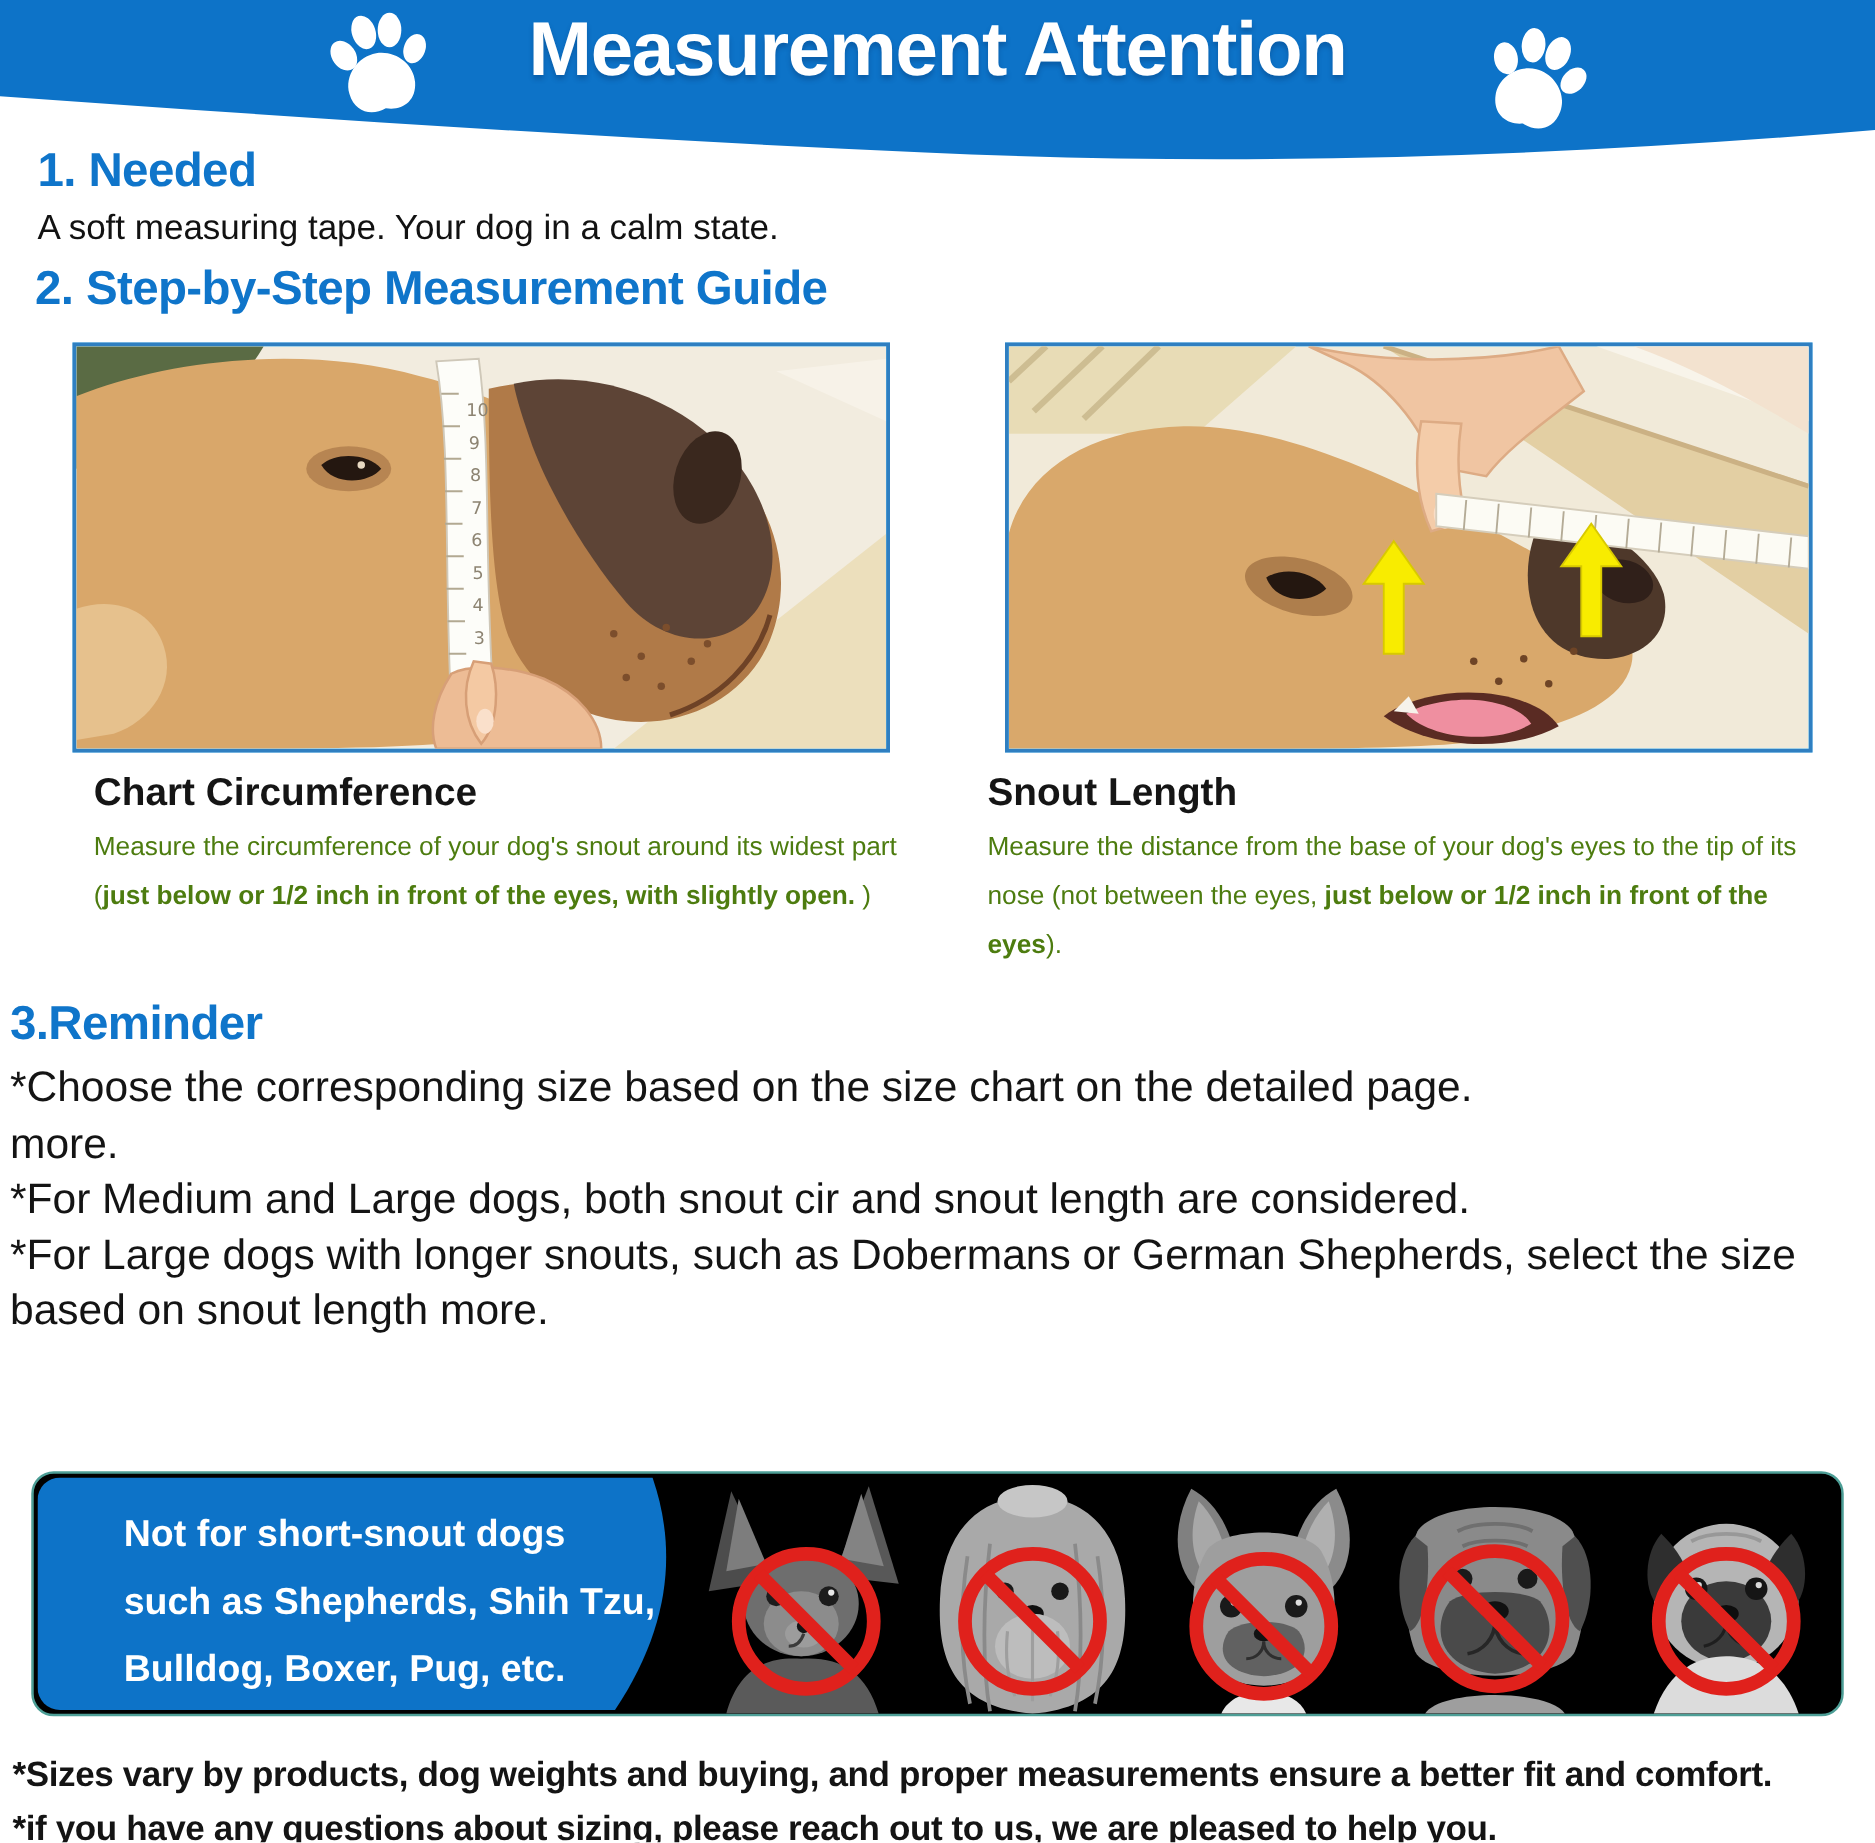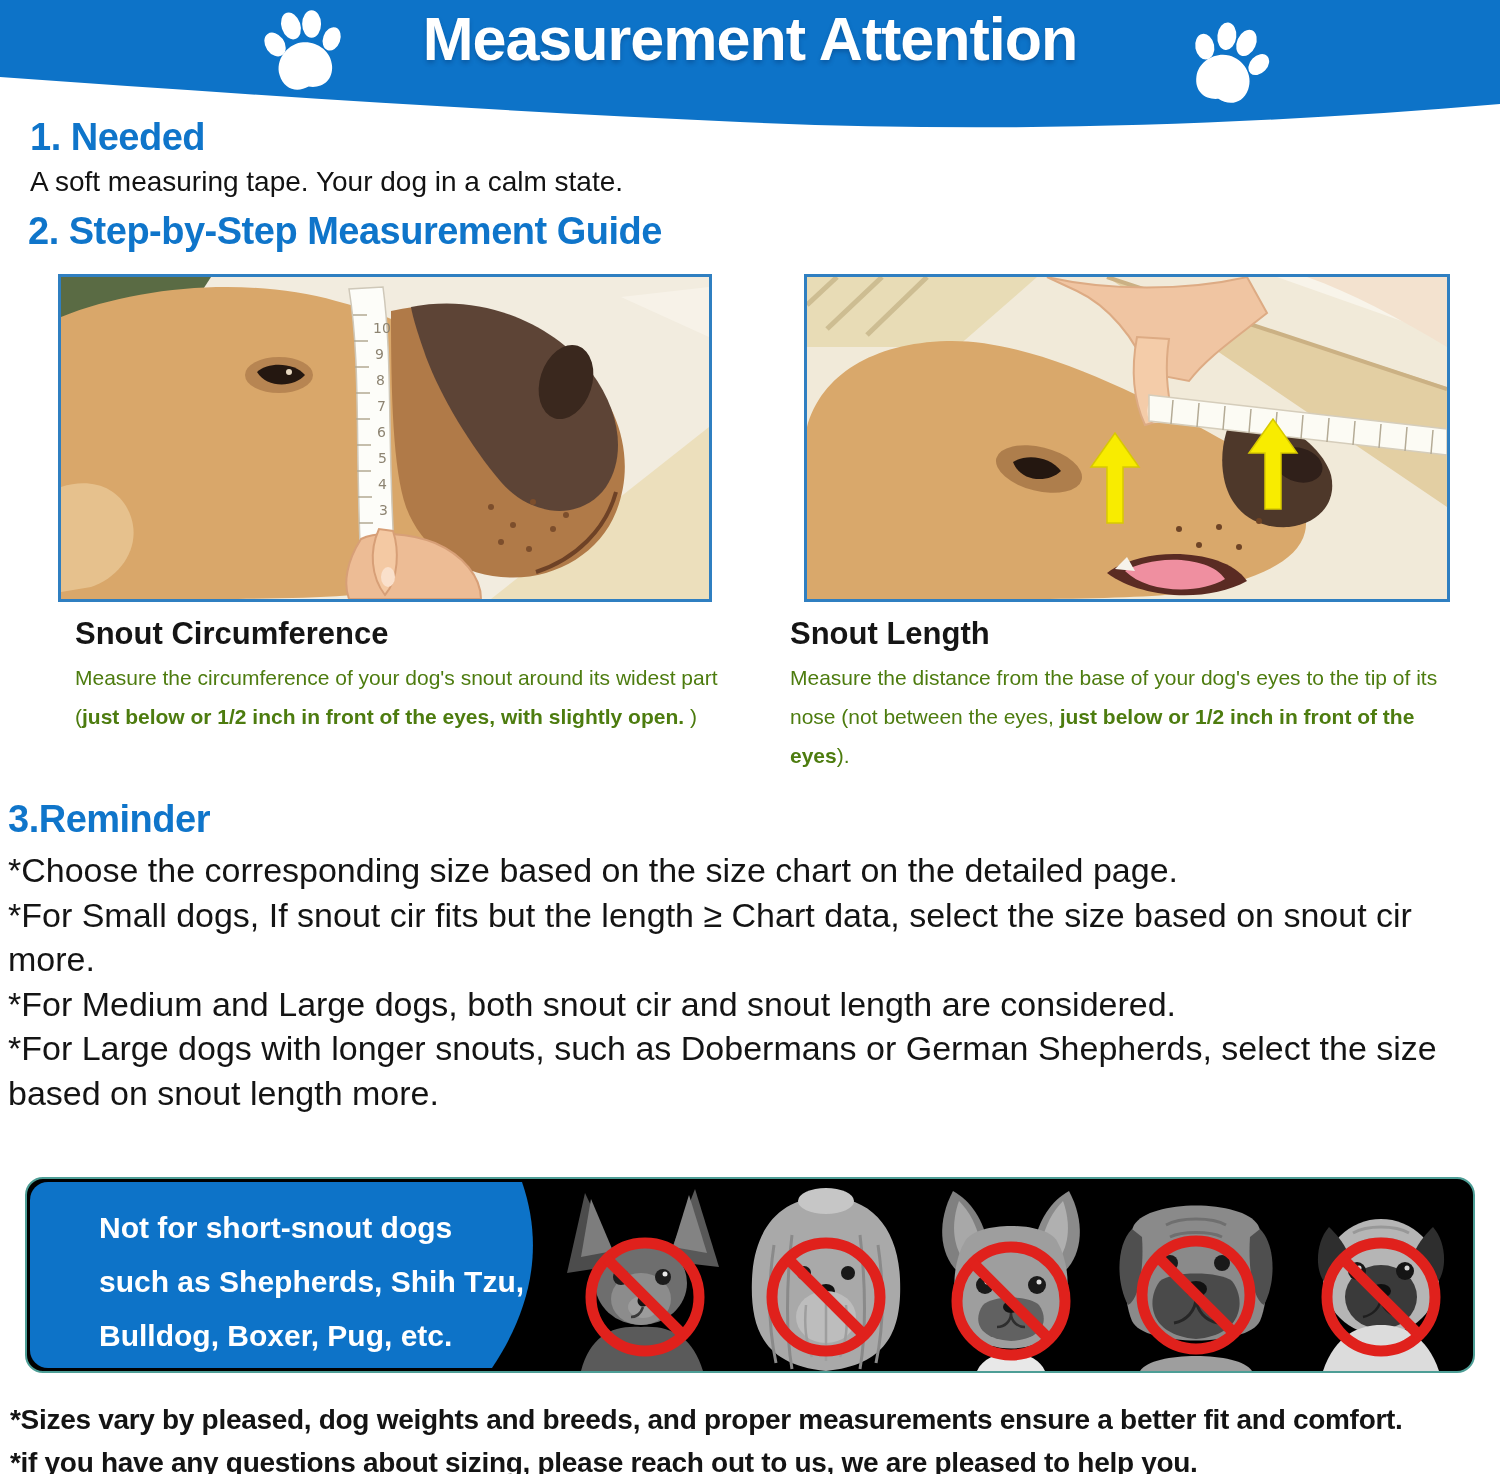--- a/index.html
+++ b/index.html
@@ -221,7 +221,7 @@
     </svg>
   </div>
 
-  <div class="abs caption cap-left">Snout Circumference</div>
+  <div class="abs caption cap-left">Chart Circumference</div>
   <div class="abs caption cap-right">Snout Length</div>
 
   <div class="abs cap-text capt-left"><span>Measure the circumference of your dog's snout around its widest part (</span><b>just below or 1/2 inch in front of the eyes, with slightly open.</b><span> )</span></div>

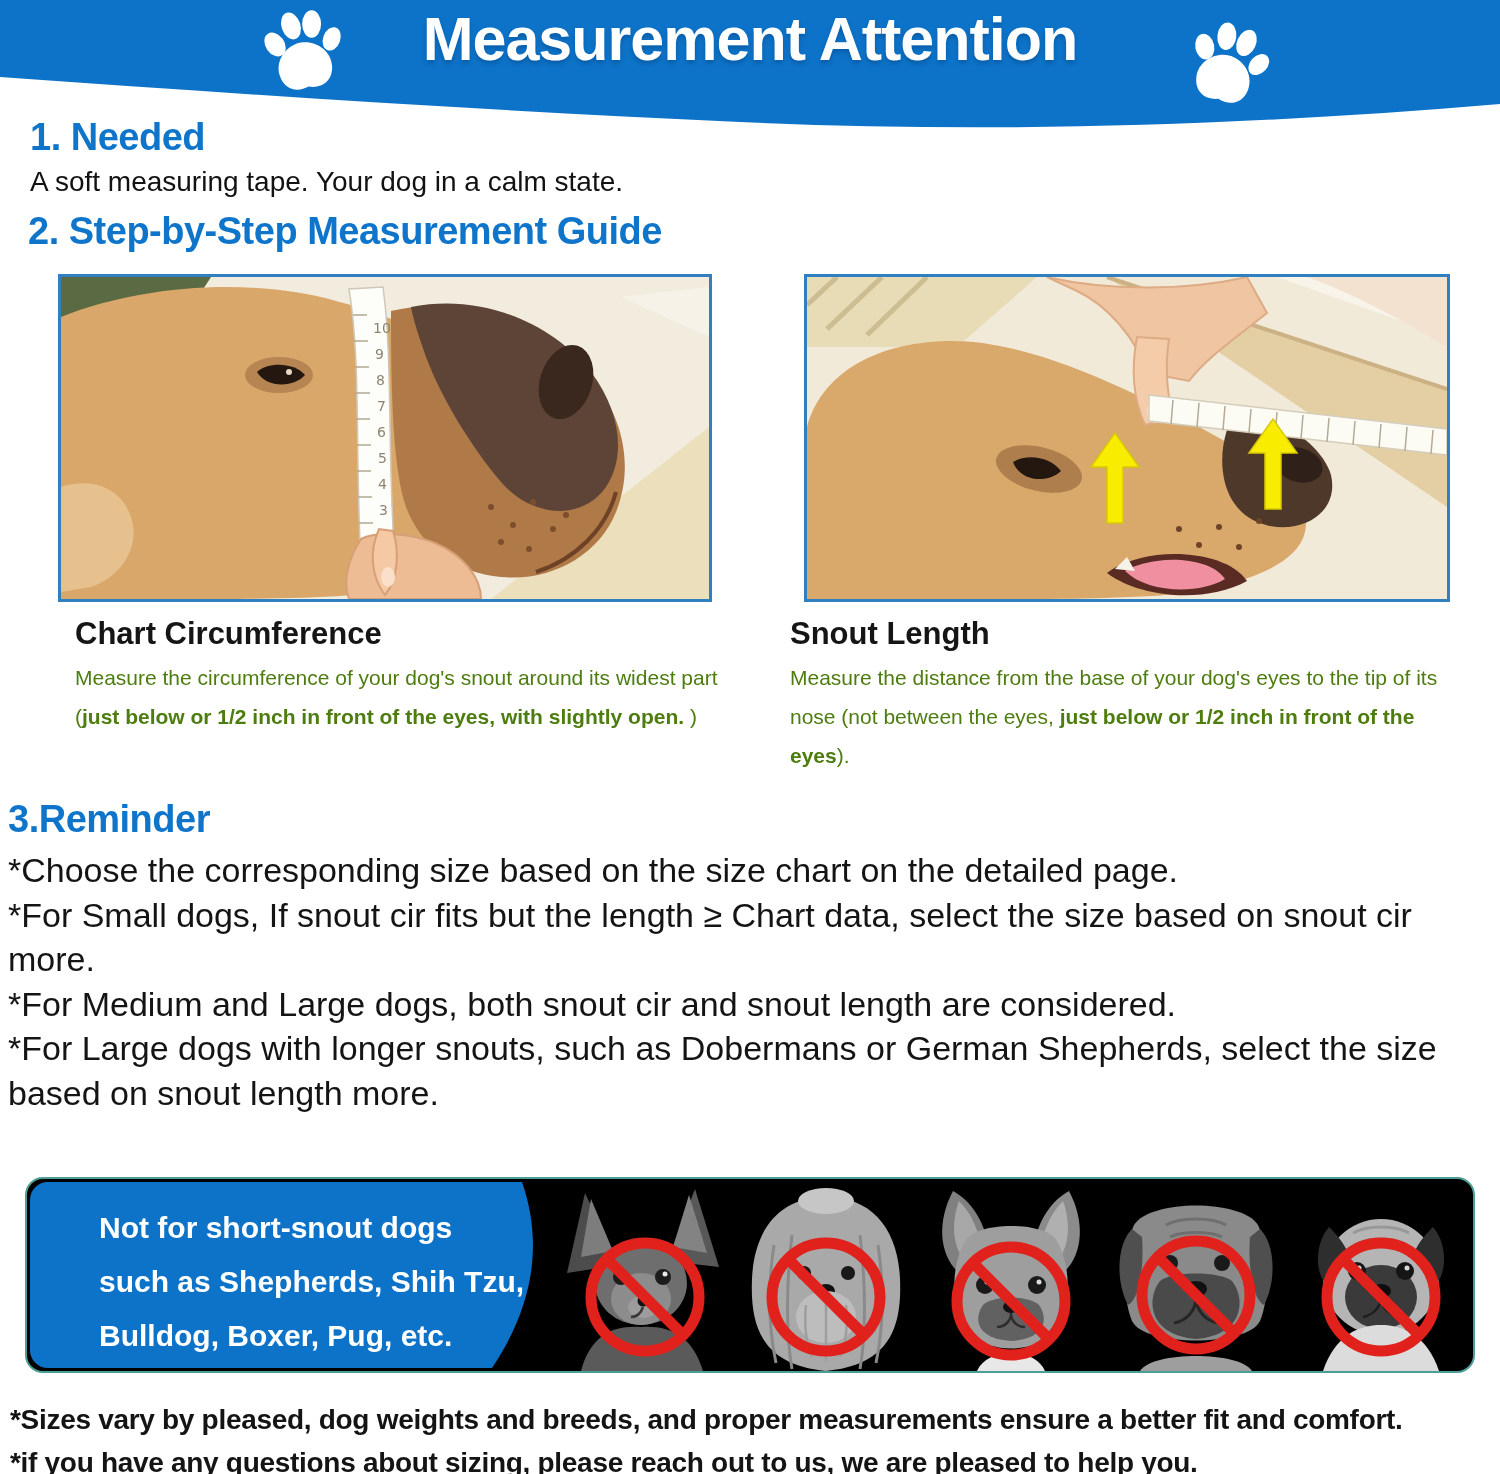--- a/index.html
+++ b/index.html
@@ -231,7 +231,6 @@
   <div class="abs blue-h s3-h">3.Reminder</div>
   <div class="abs reminder">
     <div>*Choose the corresponding size based on the size chart on the detailed page.</div>
-    <div>*For Small dogs, If snout cir fits but the length ≥ Chart data, select the size based on snout cir</div>
     <div>more.</div>
     <div>*For Medium and Large dogs, both snout cir and snout length are considered.</div>
     <div>*For Large dogs with longer snouts, such as Dobermans or German Shepherds, select the size</div>

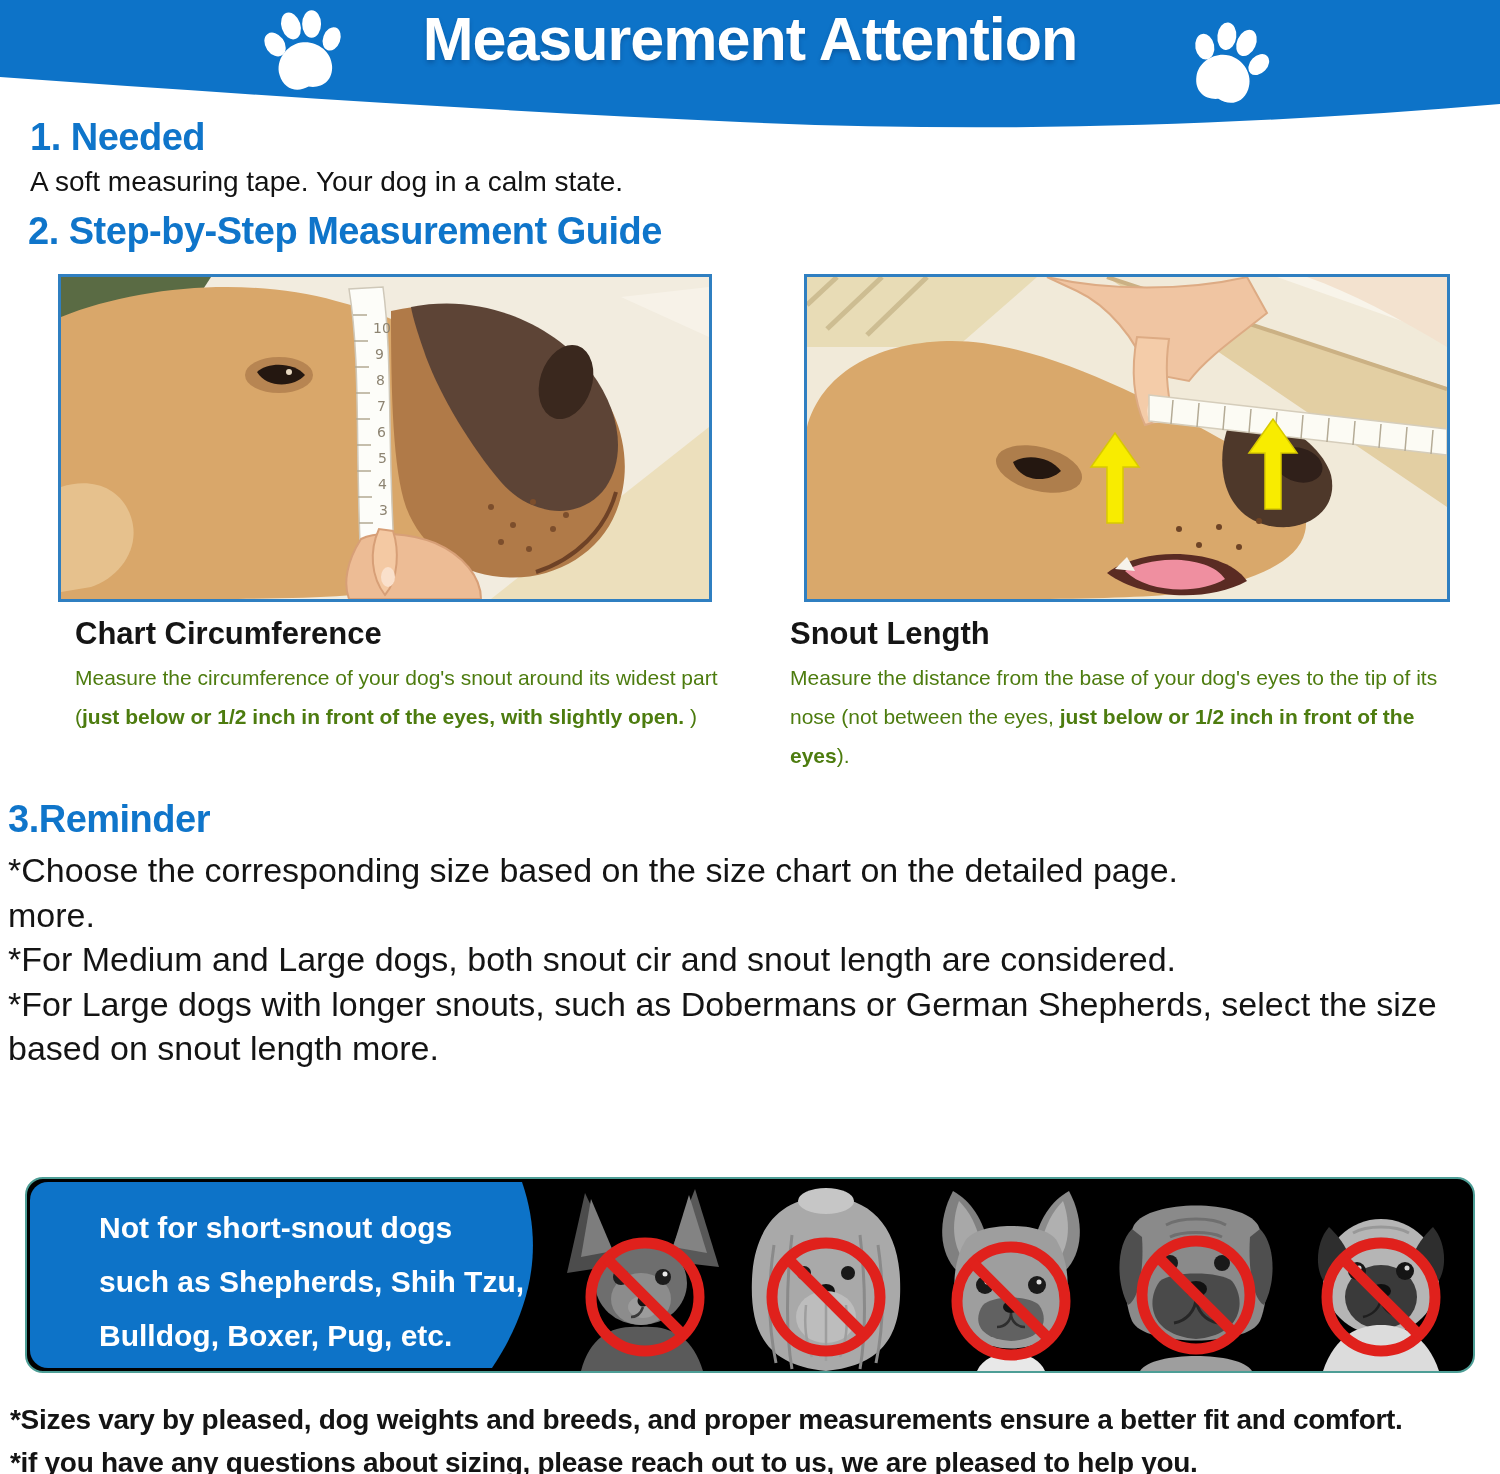--- a/index.html
+++ b/index.html
@@ -370,7 +370,7 @@
   </div>
 
   <div class="abs footer">
-    <div>*Sizes vary by pleased, dog weights and breeds, and proper measurements ensure a better fit and comfort.</div>
+    <div>*Sizes vary by products, dog weights and buying, and proper measurements ensure a better fit and comfort.</div>
     <div>*if you have any questions about sizing, please reach out to us, we are pleased to help you.</div>
   </div>
 

